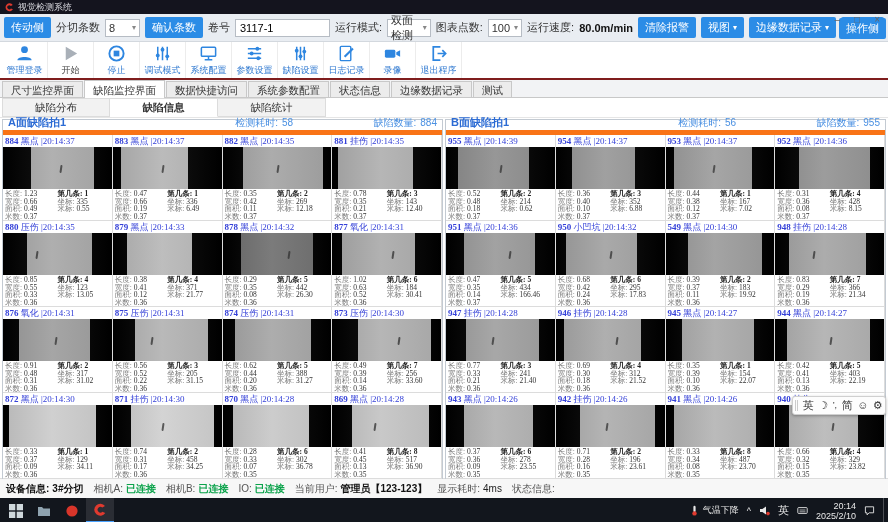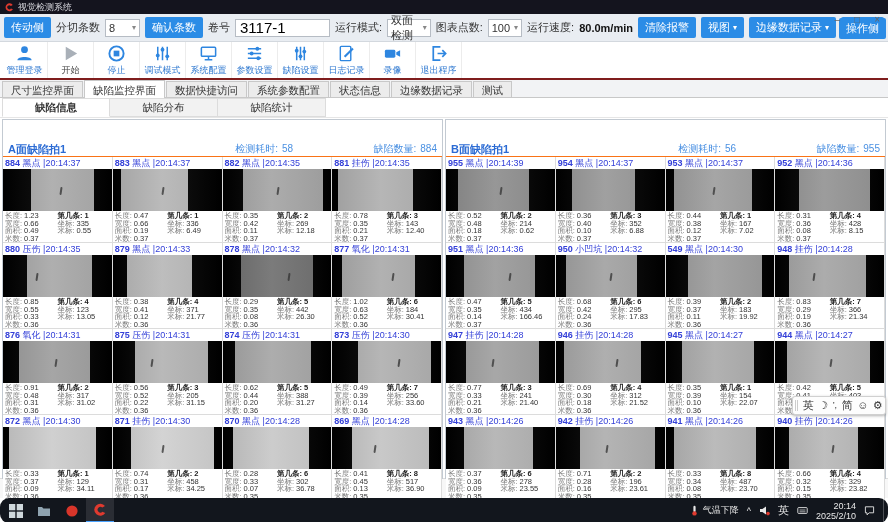--- a/index.html
+++ b/index.html
@@ -19,7 +19,7 @@
   .lbl{color:#333;font-size:11px;white-space:nowrap;}
   .sel{background:#fff;border:1px solid #b6bcc4;height:18px;display:inline-flex;align-items:center;justify-content:space-between;padding:0 3px;font-size:11px;gap:4px;}
   .sel .car{color:#888;font-size:8px;}
-  .tin{background:#fff;border:1px solid #b6bcc4;height:18px;font-size:15px;padding:0 4px;width:95px;font-family:inherit;}
+  .tin{background:#fff;border:1px solid #b6bcc4;height:18px;font-size:11px;padding:0 4px;width:95px;font-family:inherit;}
   .speed{font-weight:bold;color:#111;}
   .opside{position:absolute;top:4px;right:2px;}
 

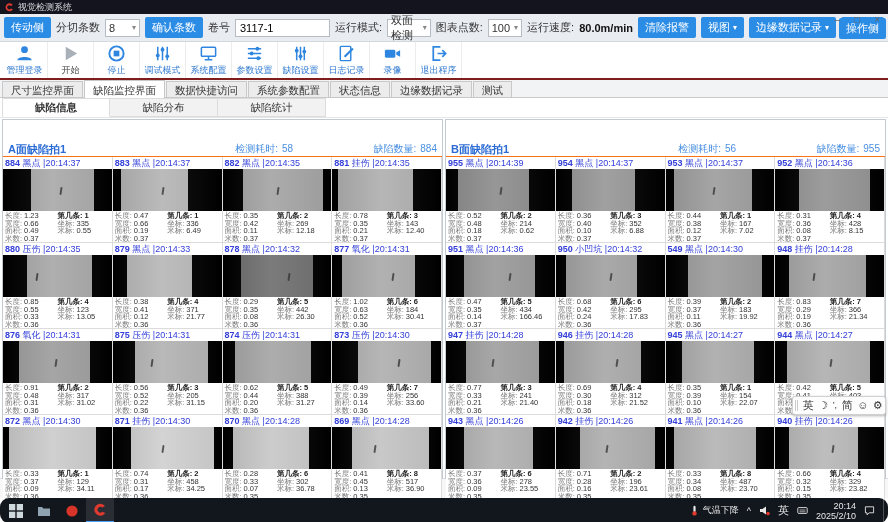--- a/index.html
+++ b/index.html
@@ -232,8 +232,8 @@
   </div>
 
 <div class="subtabbar">
+    <div class="subtab">缺陷分布</div>
     <div class="subtab active">缺陷信息</div>
-    <div class="subtab">缺陷分布</div>
     <div class="subtab">缺陷统计</div>
   </div>
 

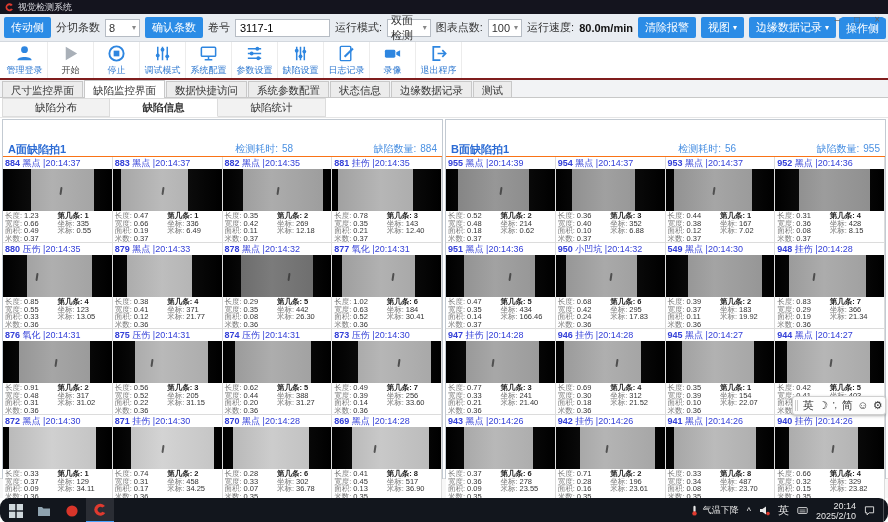--- a/index.html
+++ b/index.html
@@ -45,7 +45,7 @@
   .content{position:relative;height:360px;}
   .panel{position:absolute;top:1px;width:441px;height:360px;border:1px solid #c3cad2;background:#fff;}
   .panel.pa{left:2px;}  .panel.pb{left:445px;}
-  .phead{height:15px;display:flex;align-items:center;border-bottom:1px solid #f97316;padding:0 5px;margin-top:22px;}
+  .phead{height:15px;display:flex;align-items:flex-end;border-bottom:5px solid #f97316;padding:0 5px;}
   .ptitle{color:#2b6bd4;font-weight:bold;font-size:11px;}
   .pspacer1{flex:2.1;} .pspacer2{flex:1;}
   .pstat{color:#4a90e2;font-size:10px;white-space:nowrap;}

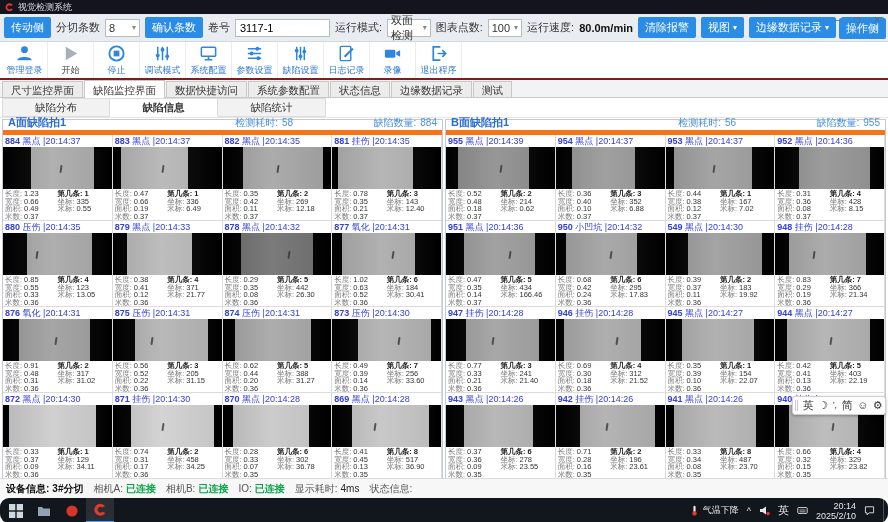--- a/index.html
+++ b/index.html
@@ -50,7 +50,7 @@
   .pspacer1{flex:2.1;} .pspacer2{flex:1;}
   .pstat{color:#4a90e2;font-size:10px;white-space:nowrap;}
   .pstat b{font-weight:normal;margin-left:4px;}
-  .grid{display:flex;flex-wrap:wrap;}
+  .grid{display:flex;flex-wrap:wrap;font-family:Liberation Serif, serif;}
   .cell{width:25%;height:86px;border-right:1px solid #dcdcdc;border-bottom:1px solid #dcdcdc;overflow:hidden;cursor:pointer;background:#fff;}
   .chead{height:12px;font-size:9px;color:#3440d8;padding:0 2px;white-space:nowrap;line-height:12px;}
   .chead .cid{font-weight:bold;}

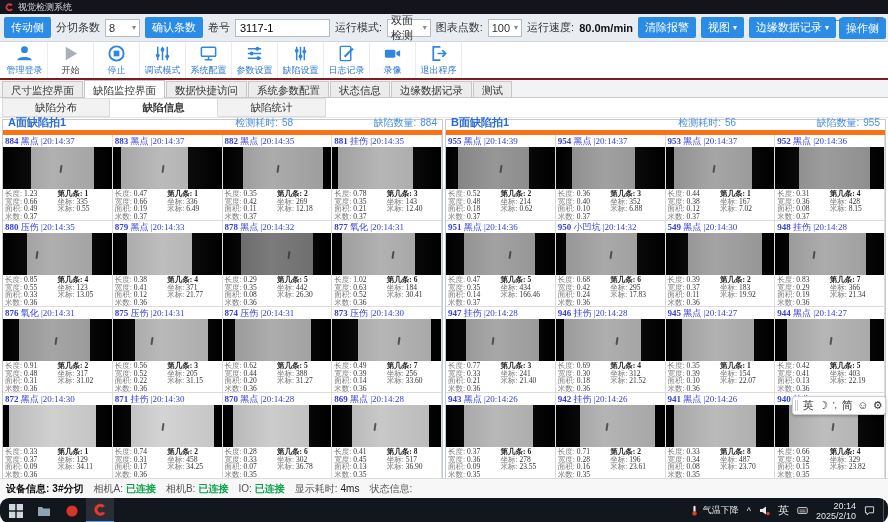--- a/index.html
+++ b/index.html
@@ -939,6 +939,10 @@
   <span class="grp">
       <span>IO:</span>
       <span class="sv-g">已连接</span>
+    </span>
+  <span class="grp">
+      <span>当前用户:</span>
+      <span class="sv-b">管理员【123-123】</span>
     </span>
   <span class="grp">
       <span>显示耗时:</span>

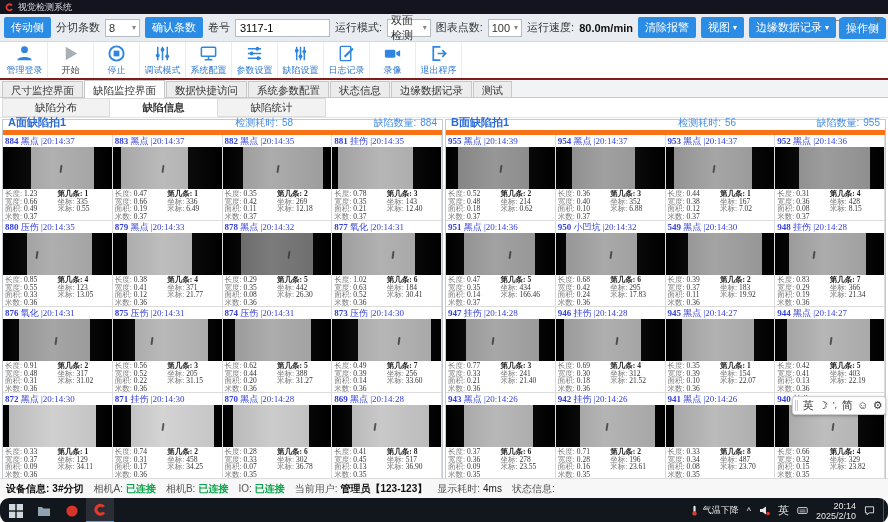--- a/index.html
+++ b/index.html
@@ -75,7 +75,7 @@
   .sv-d{color:#222;}
 
   
-  .taskbar{height:25px;background:#12161d;display:flex;align-items:center;padding:0 2px;position:relative;border-radius:9px;}
+  .taskbar{height:25px;background:#12161d;display:flex;align-items:center;padding:0 2px;position:relative;}
   .tbi{width:28px;height:25px;display:flex;align-items:center;justify-content:center;cursor:pointer;}
   .tbi svg{width:14px;height:14px;}
   .tbi.activeapp{background:rgba(255,255,255,.10);border-bottom:2px solid #4aa3ff;}

